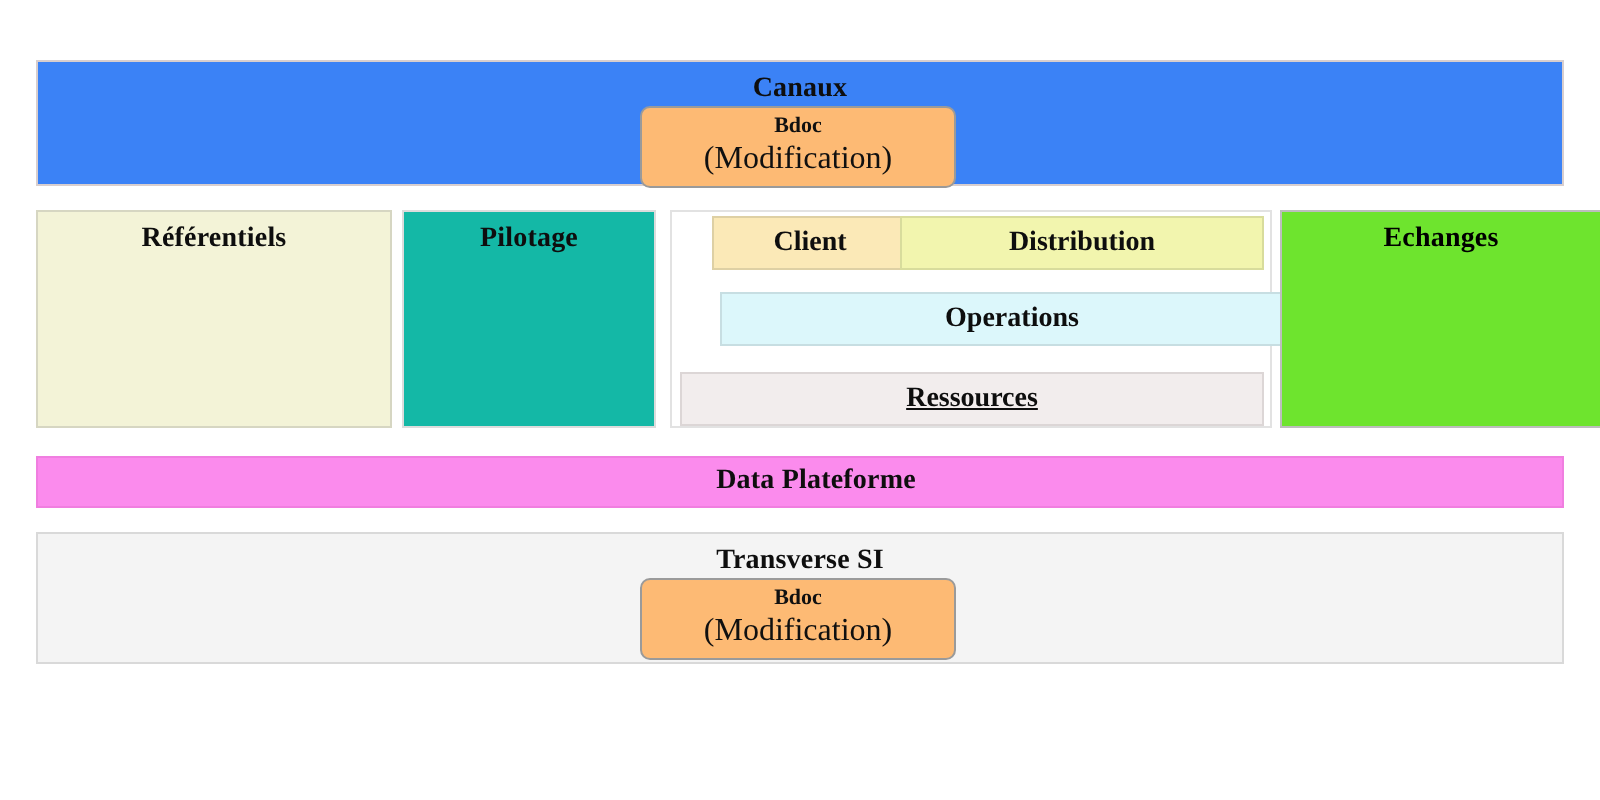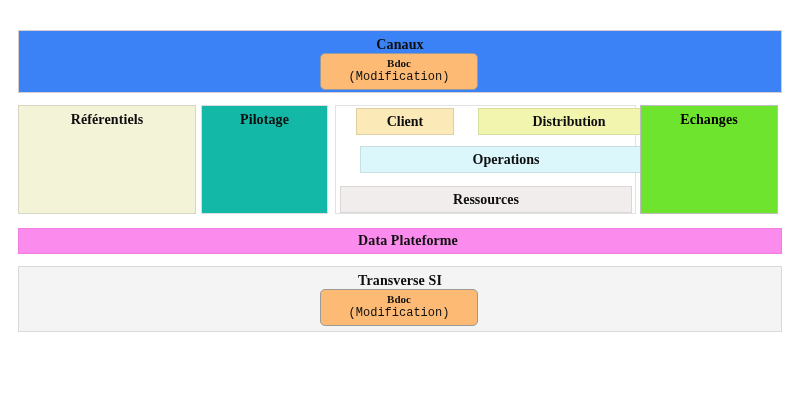--- a/index.html
+++ b/index.html
@@ -65,10 +65,9 @@
     line-height: 1.2;
   }
   .bdoc-sub {
-    font-size: 12px;
+    font-size: 16px;
     color: #101010;
     line-height: 1.2;
-    font-family: Liberation Mono, monospace;
   }
 
   #canaux-bdoc {

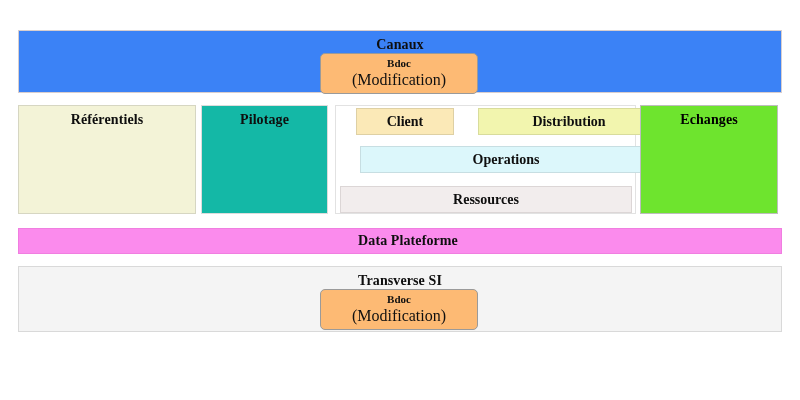--- a/index.html
+++ b/index.html
@@ -133,7 +133,6 @@
     height: 27px;
     background: #f2f5ae;
     border: 1px solid #d8dc9c;
-    margin-left: 28px;
   }
 
   #operations {

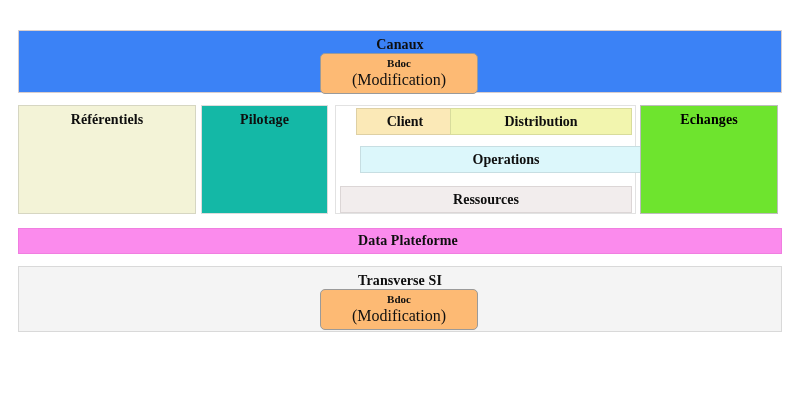--- a/index.html
+++ b/index.html
@@ -156,7 +156,7 @@
   #echanges {
     left: 640px;
     top: 105px;
-    width: 138px;
+    width: 161px;
     height: 109px;
     background: #6ee42e;
     border: 1px solid #bdbdbd;

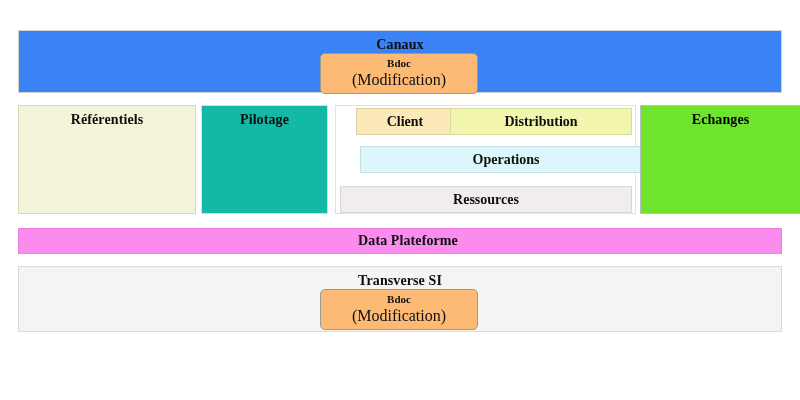--- a/index.html
+++ b/index.html
@@ -151,6 +151,7 @@
     height: 27px;
     background: #f2eded;
     border: 1px solid #dcd6d6;
+    text-decoration: underline;
   }
 
   #echanges {

